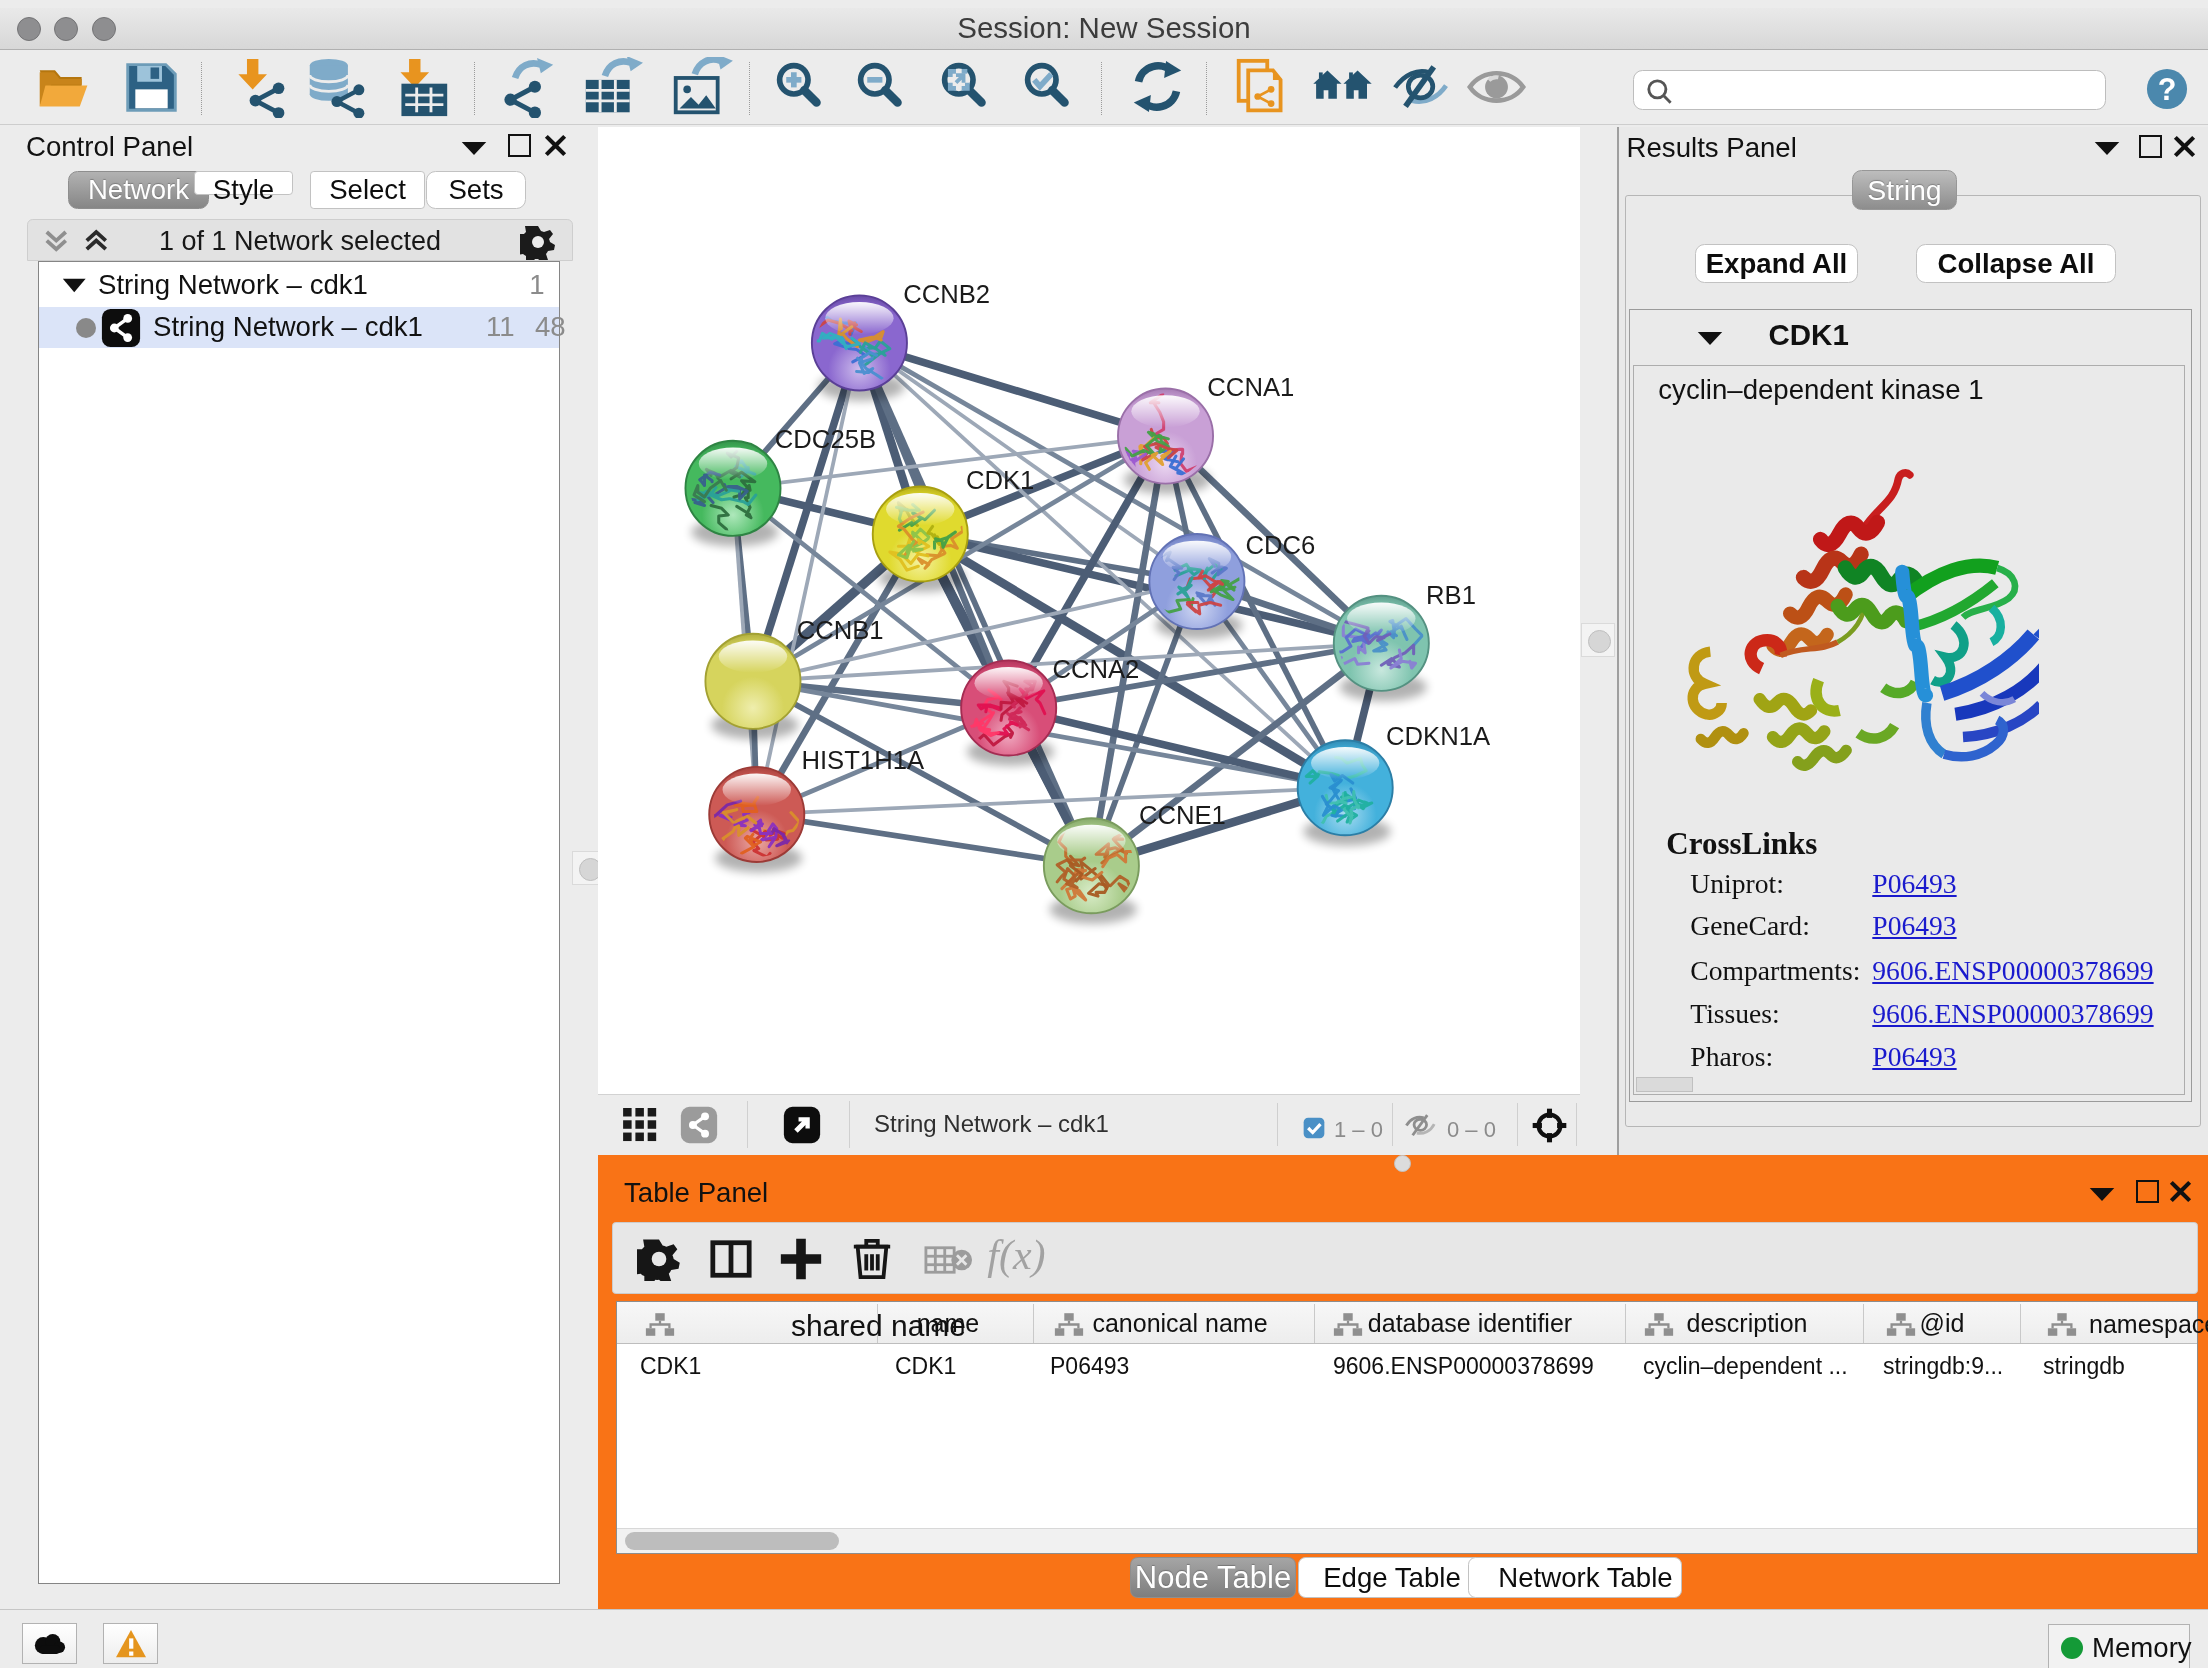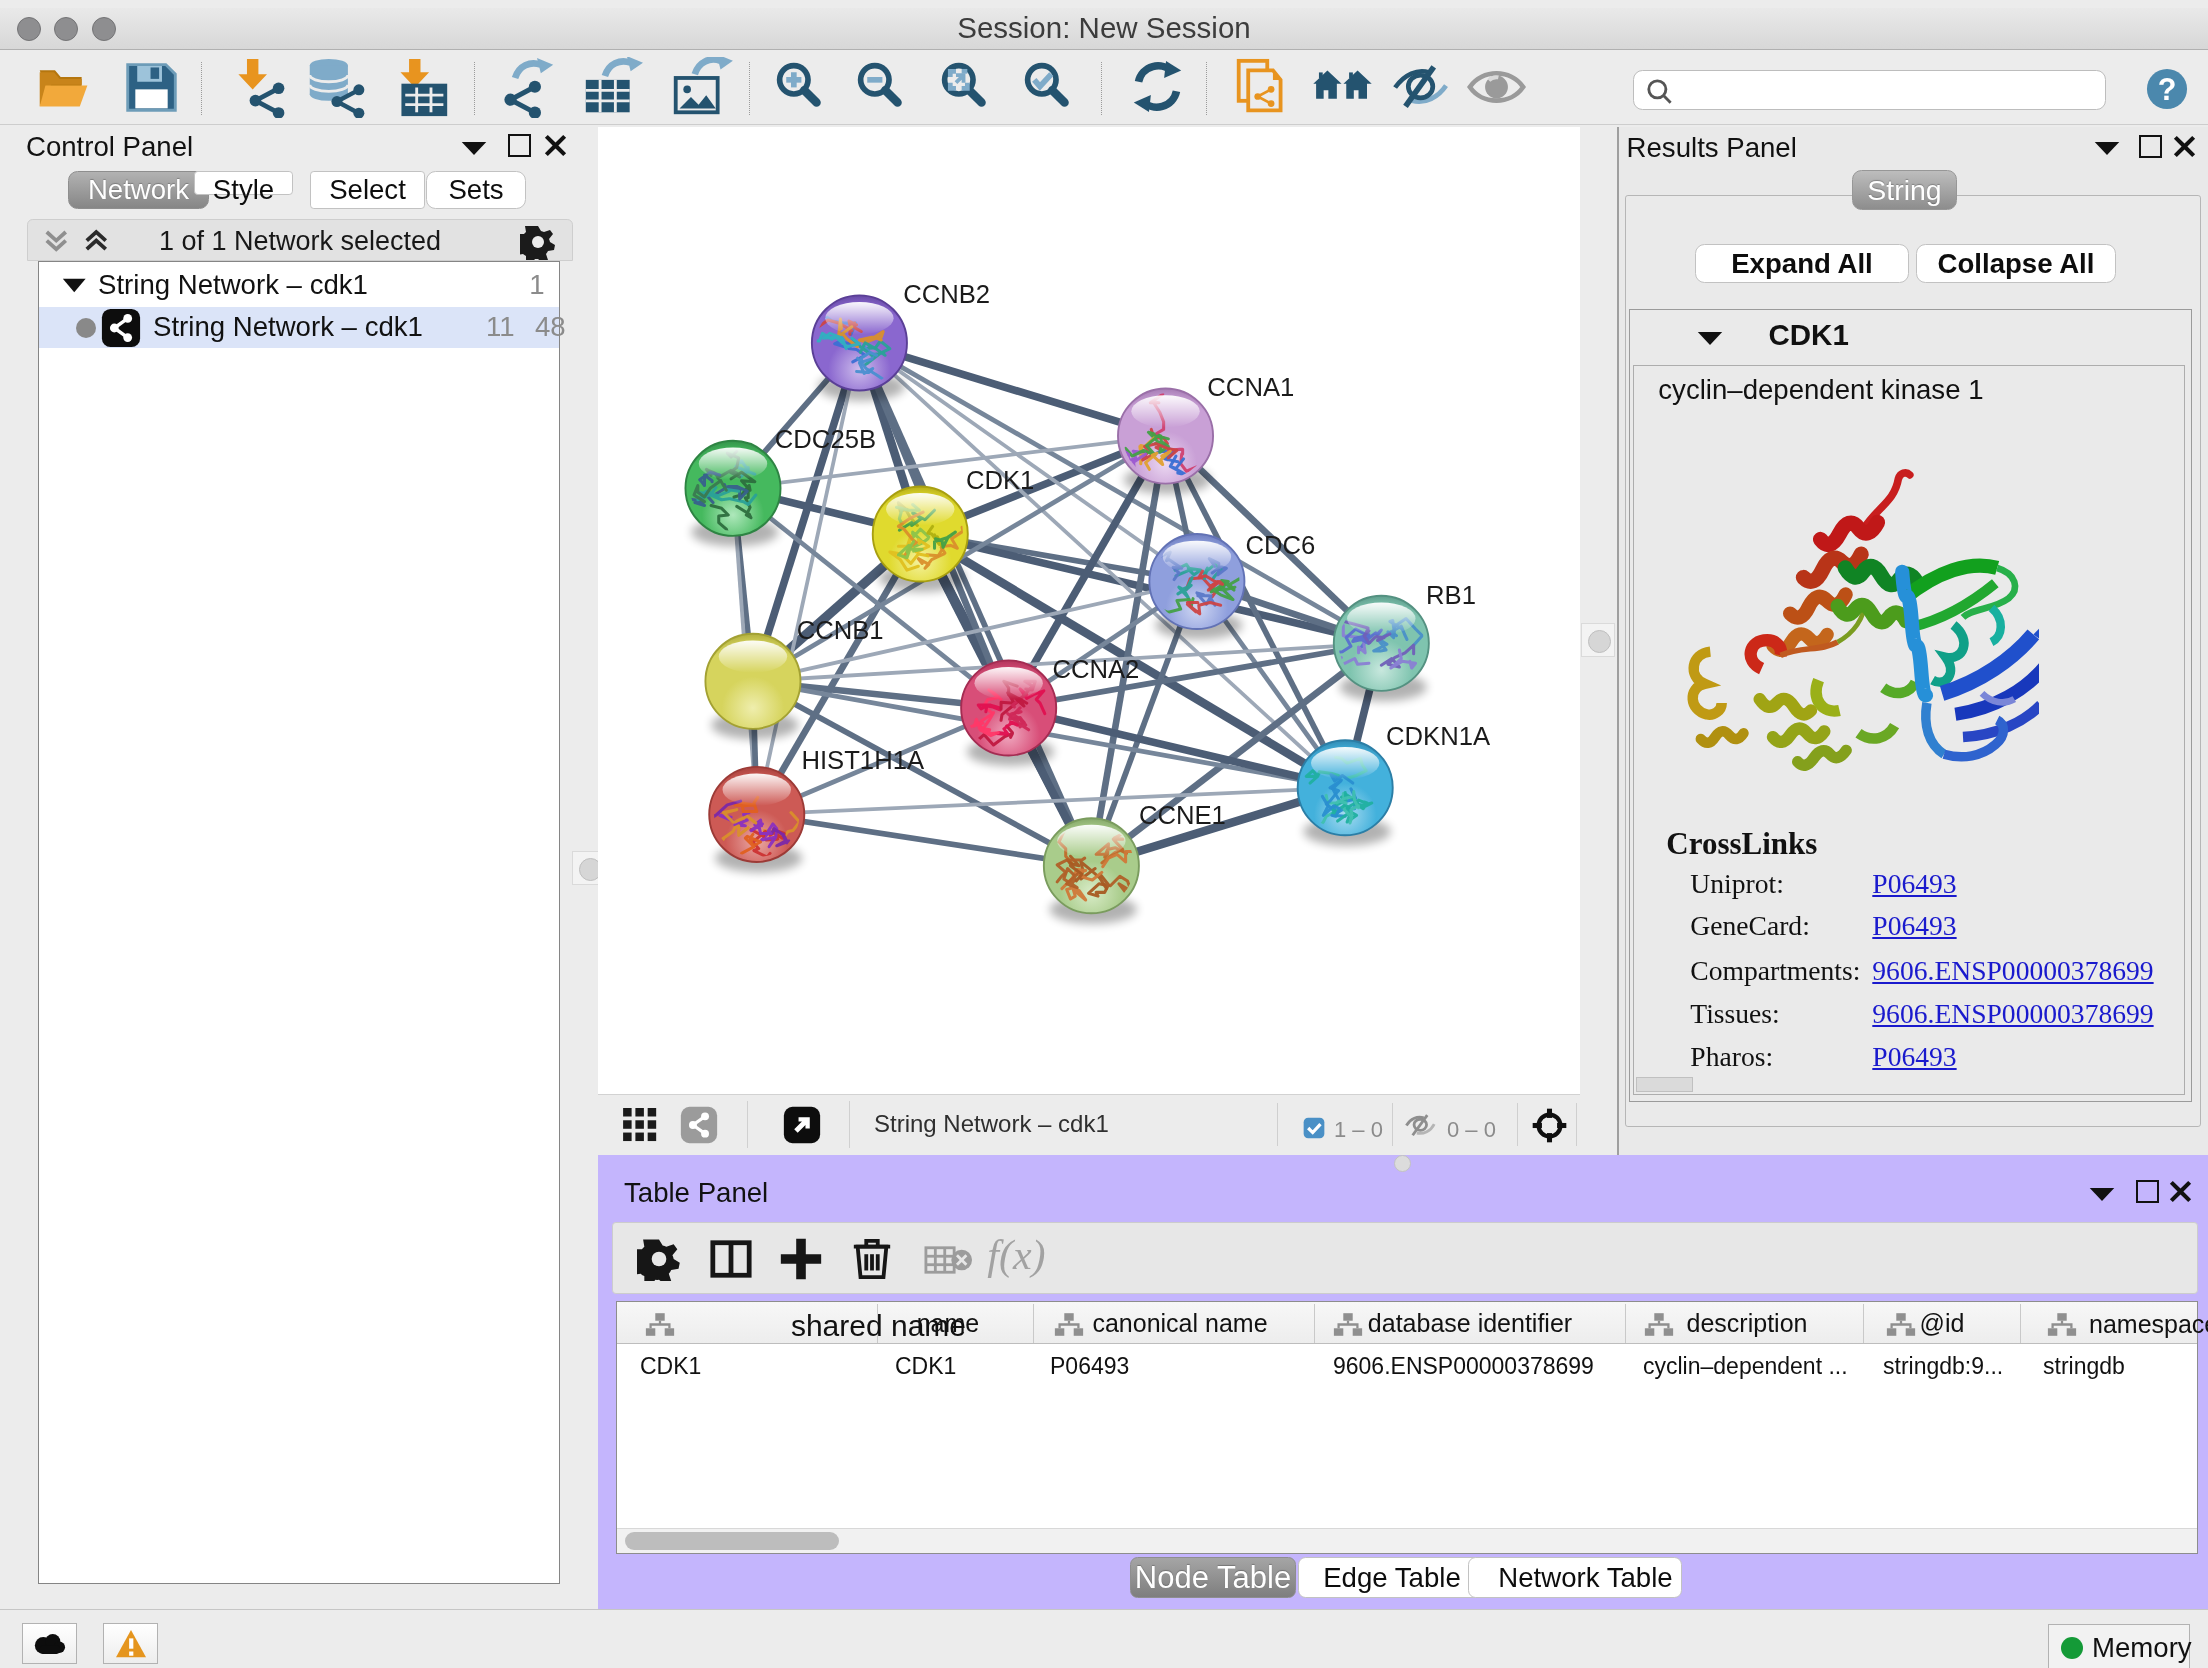--- a/index.html
+++ b/index.html
@@ -656,7 +656,7 @@
 <div class="abs" style="left:5.7px;top:68px;width:576px;height:932px;background:#eaeaea;border:1.9px solid #b6b6b6;border-radius:2.9px;"></div>
 <div class="gbtn" style="left:233px;top:43px;width:105px;height:40px;font-size:28.5px;line-height:38px;background:linear-gradient(#bdbdbd,#8d8d8d);border-color:#979797;">String</div>
 
-<div class="wbtn" style="left:76px;top:117px;width:214px;height:39px;font-size:27.6px;line-height:37px;font-weight:bold;">Expand All</div>
+<div class="wbtn" style="left:76px;top:117px;width:163px;height:39px;font-size:27.6px;line-height:37px;font-weight:bold;">Expand All</div>
 <div class="wbtn" style="left:297px;top:117px;width:200px;height:39px;font-size:27.6px;line-height:37px;font-weight:bold;">Collapse All</div>
 
 <div class="abs" style="left:9.5px;top:182px;width:563px;height:793px;background:#eaeaea;border:1.9px solid #9b9b9b;">

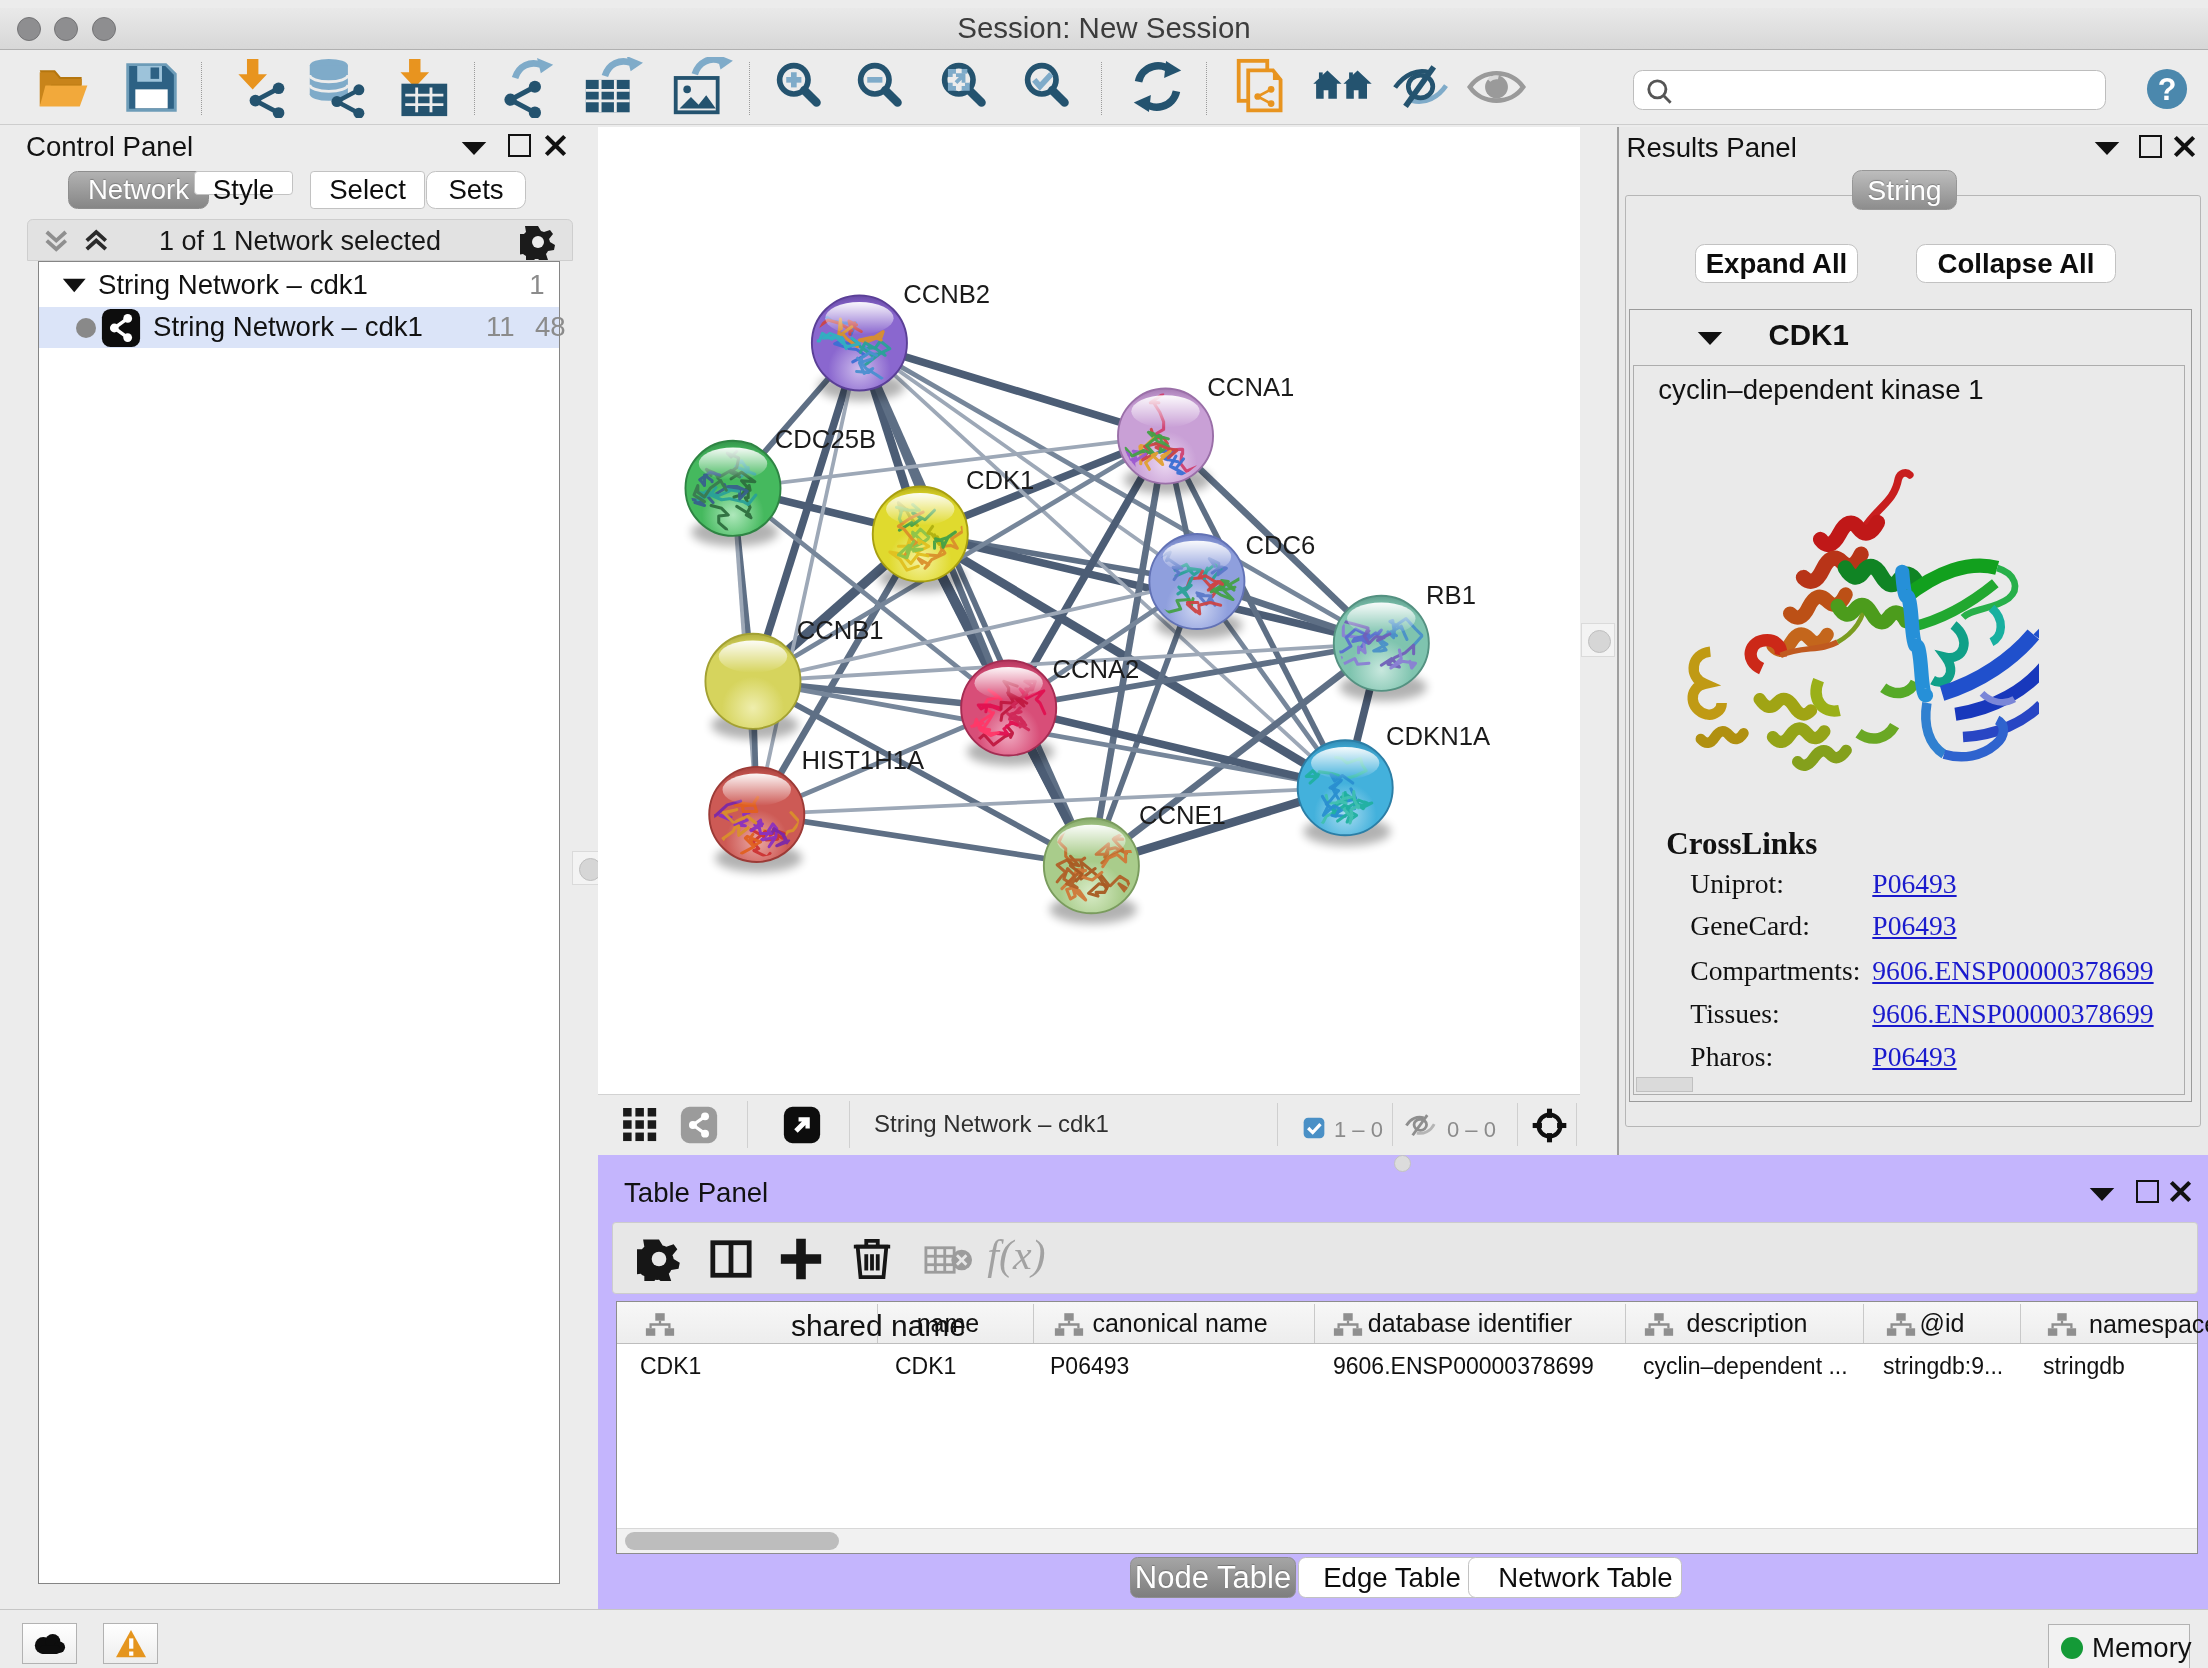--- a/index.html
+++ b/index.html
@@ -714,7 +714,7 @@
  </div>
 </div>
 </div>
-    <div class="abs" style="left:598px;top:1147px;width:1610px;height:454px;background:#c4b5fd;">
+    <div class="abs" style="left:598px;top:1147px;width:1610px;height:454px;background:#f97316;">
 <div class="txt" style="left:26px;top:22px;font-size:27.6px;">Table Panel</div>
 <svg class="abs" style="left:1488px;top:29.5px;" width="32" height="19" viewBox="0 0 34 20">
         <path d="M4 3 h26 l-13 14 z" fill="#111"></path>

